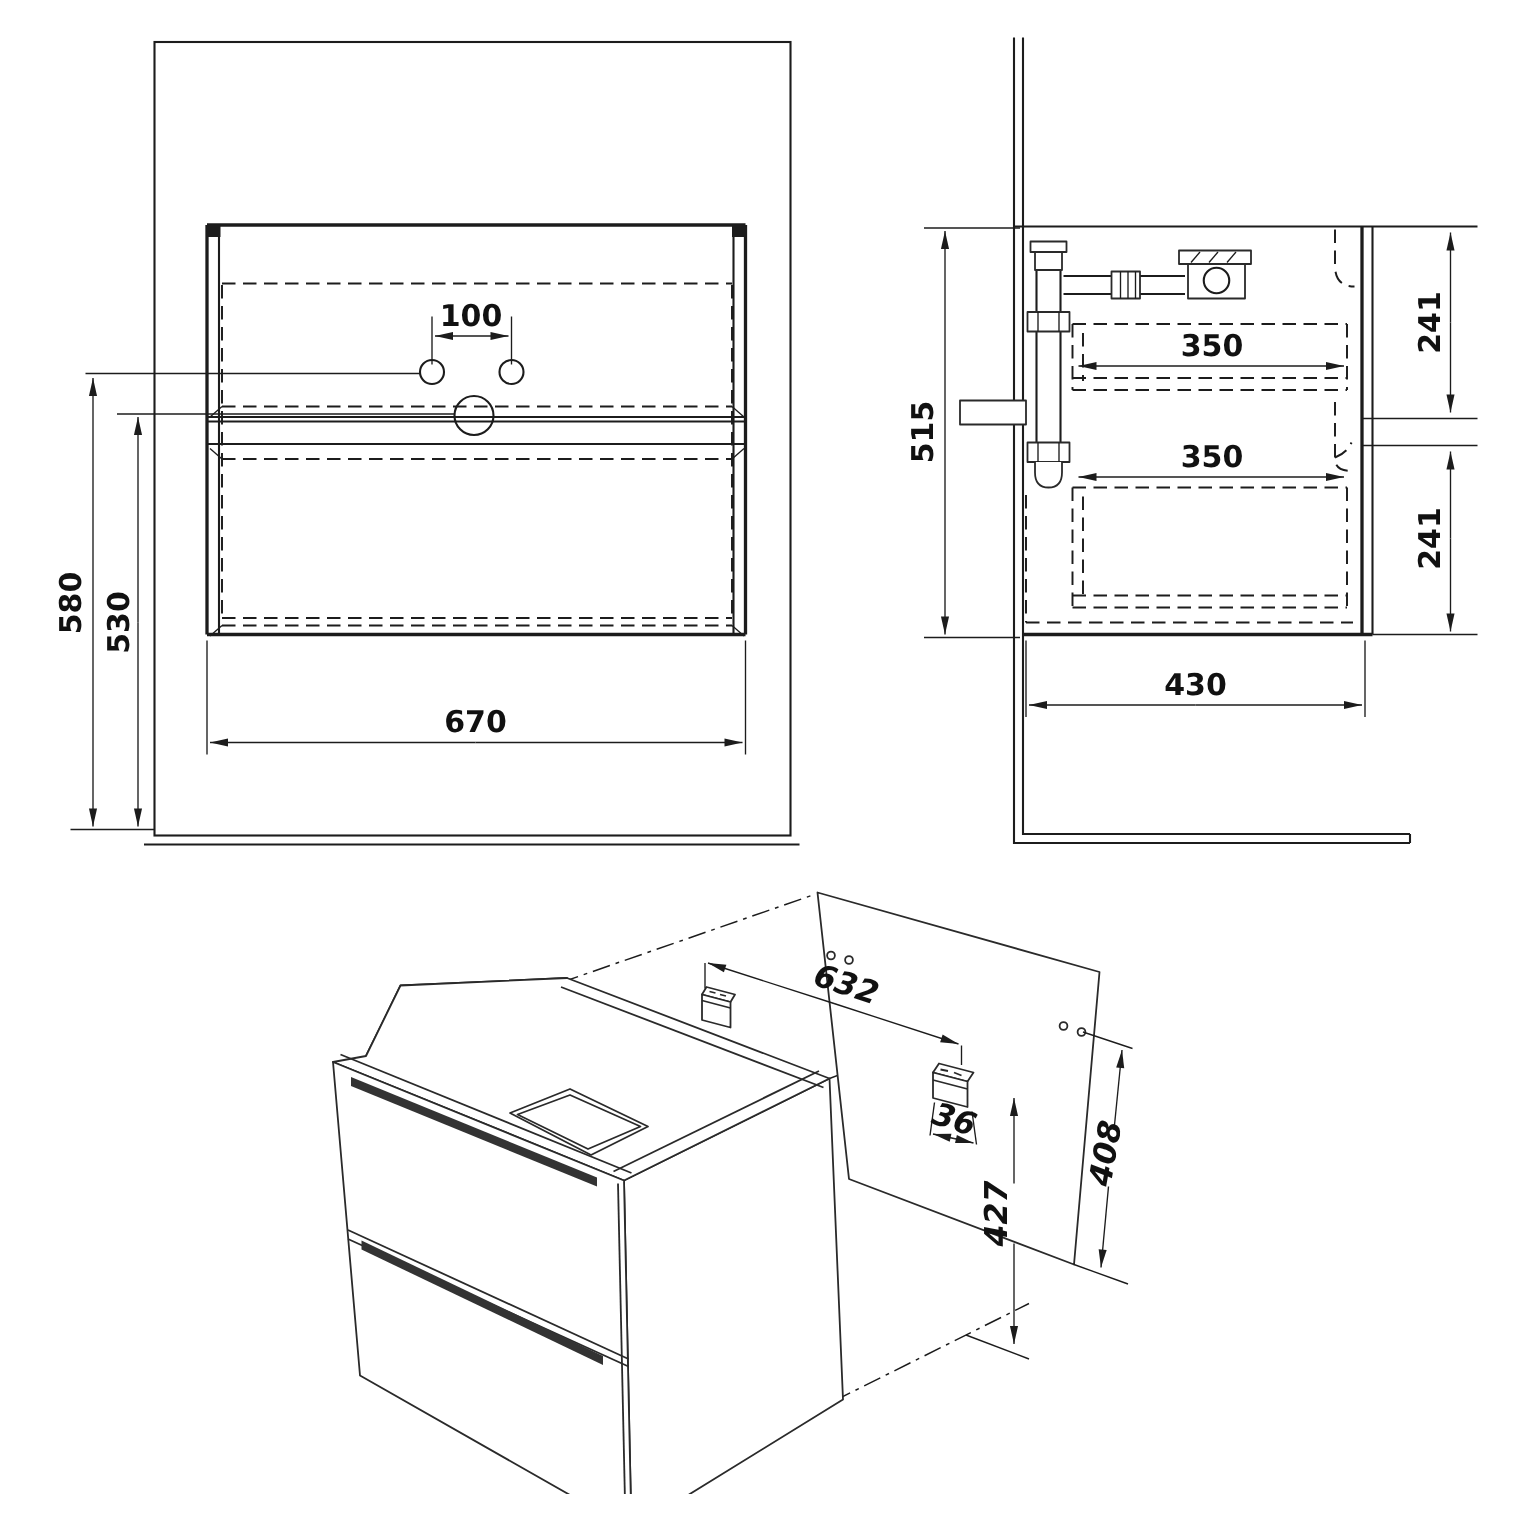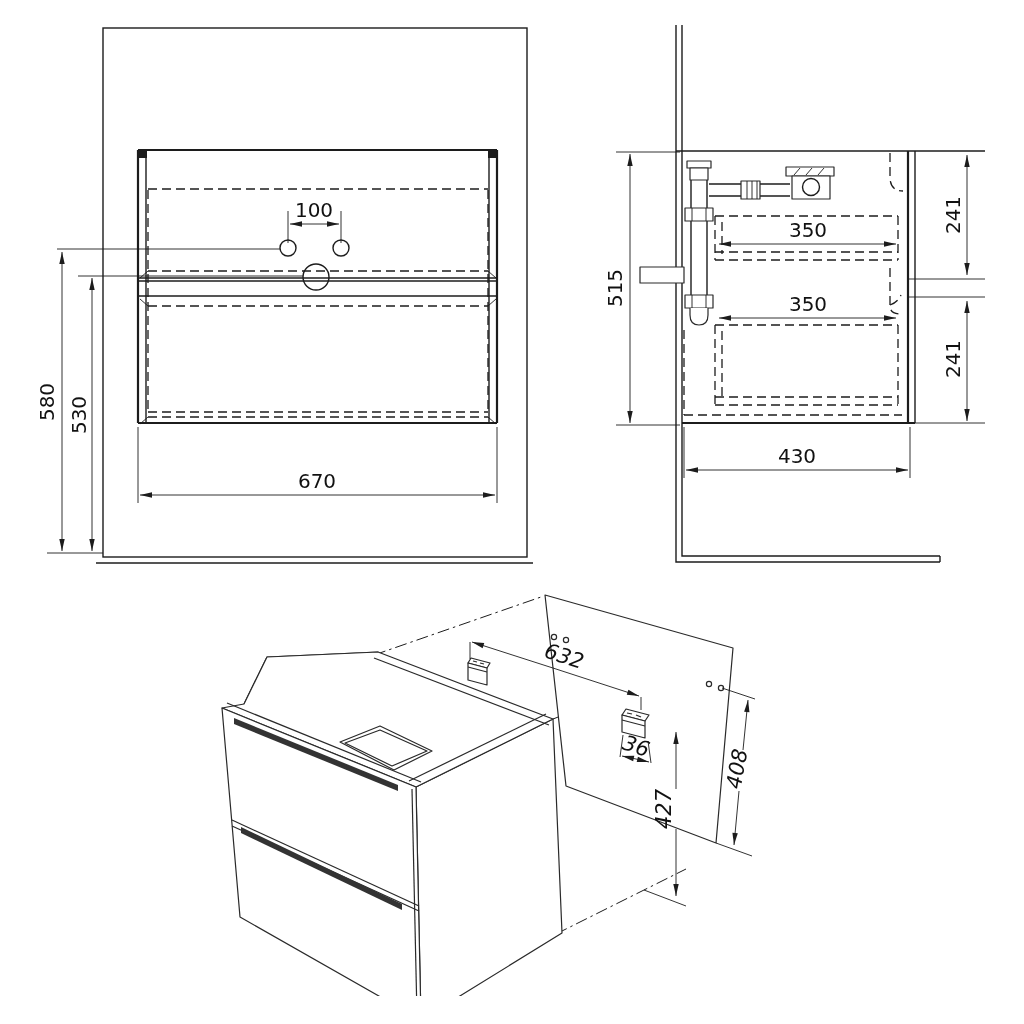--- a/index.html
+++ b/index.html
@@ -4,7 +4,7 @@
 <style>
   html,body{margin:0;padding:0;background:#ffffff;}
   .canvas{position:relative;width:1024px;height:996px;background:#fde047;overflow:hidden;
-          font-family:"DejaVu Sans",sans-serif;}
+          font-family:"DejaVu Sans",sans-serif;font-weight:bold;}
   svg{display:block;}
   .ln   {stroke:#1c1c1c;stroke-width:1.4;fill:none;}
   .thick{stroke:#1c1c1c;stroke-width:2.2;fill:none;}

